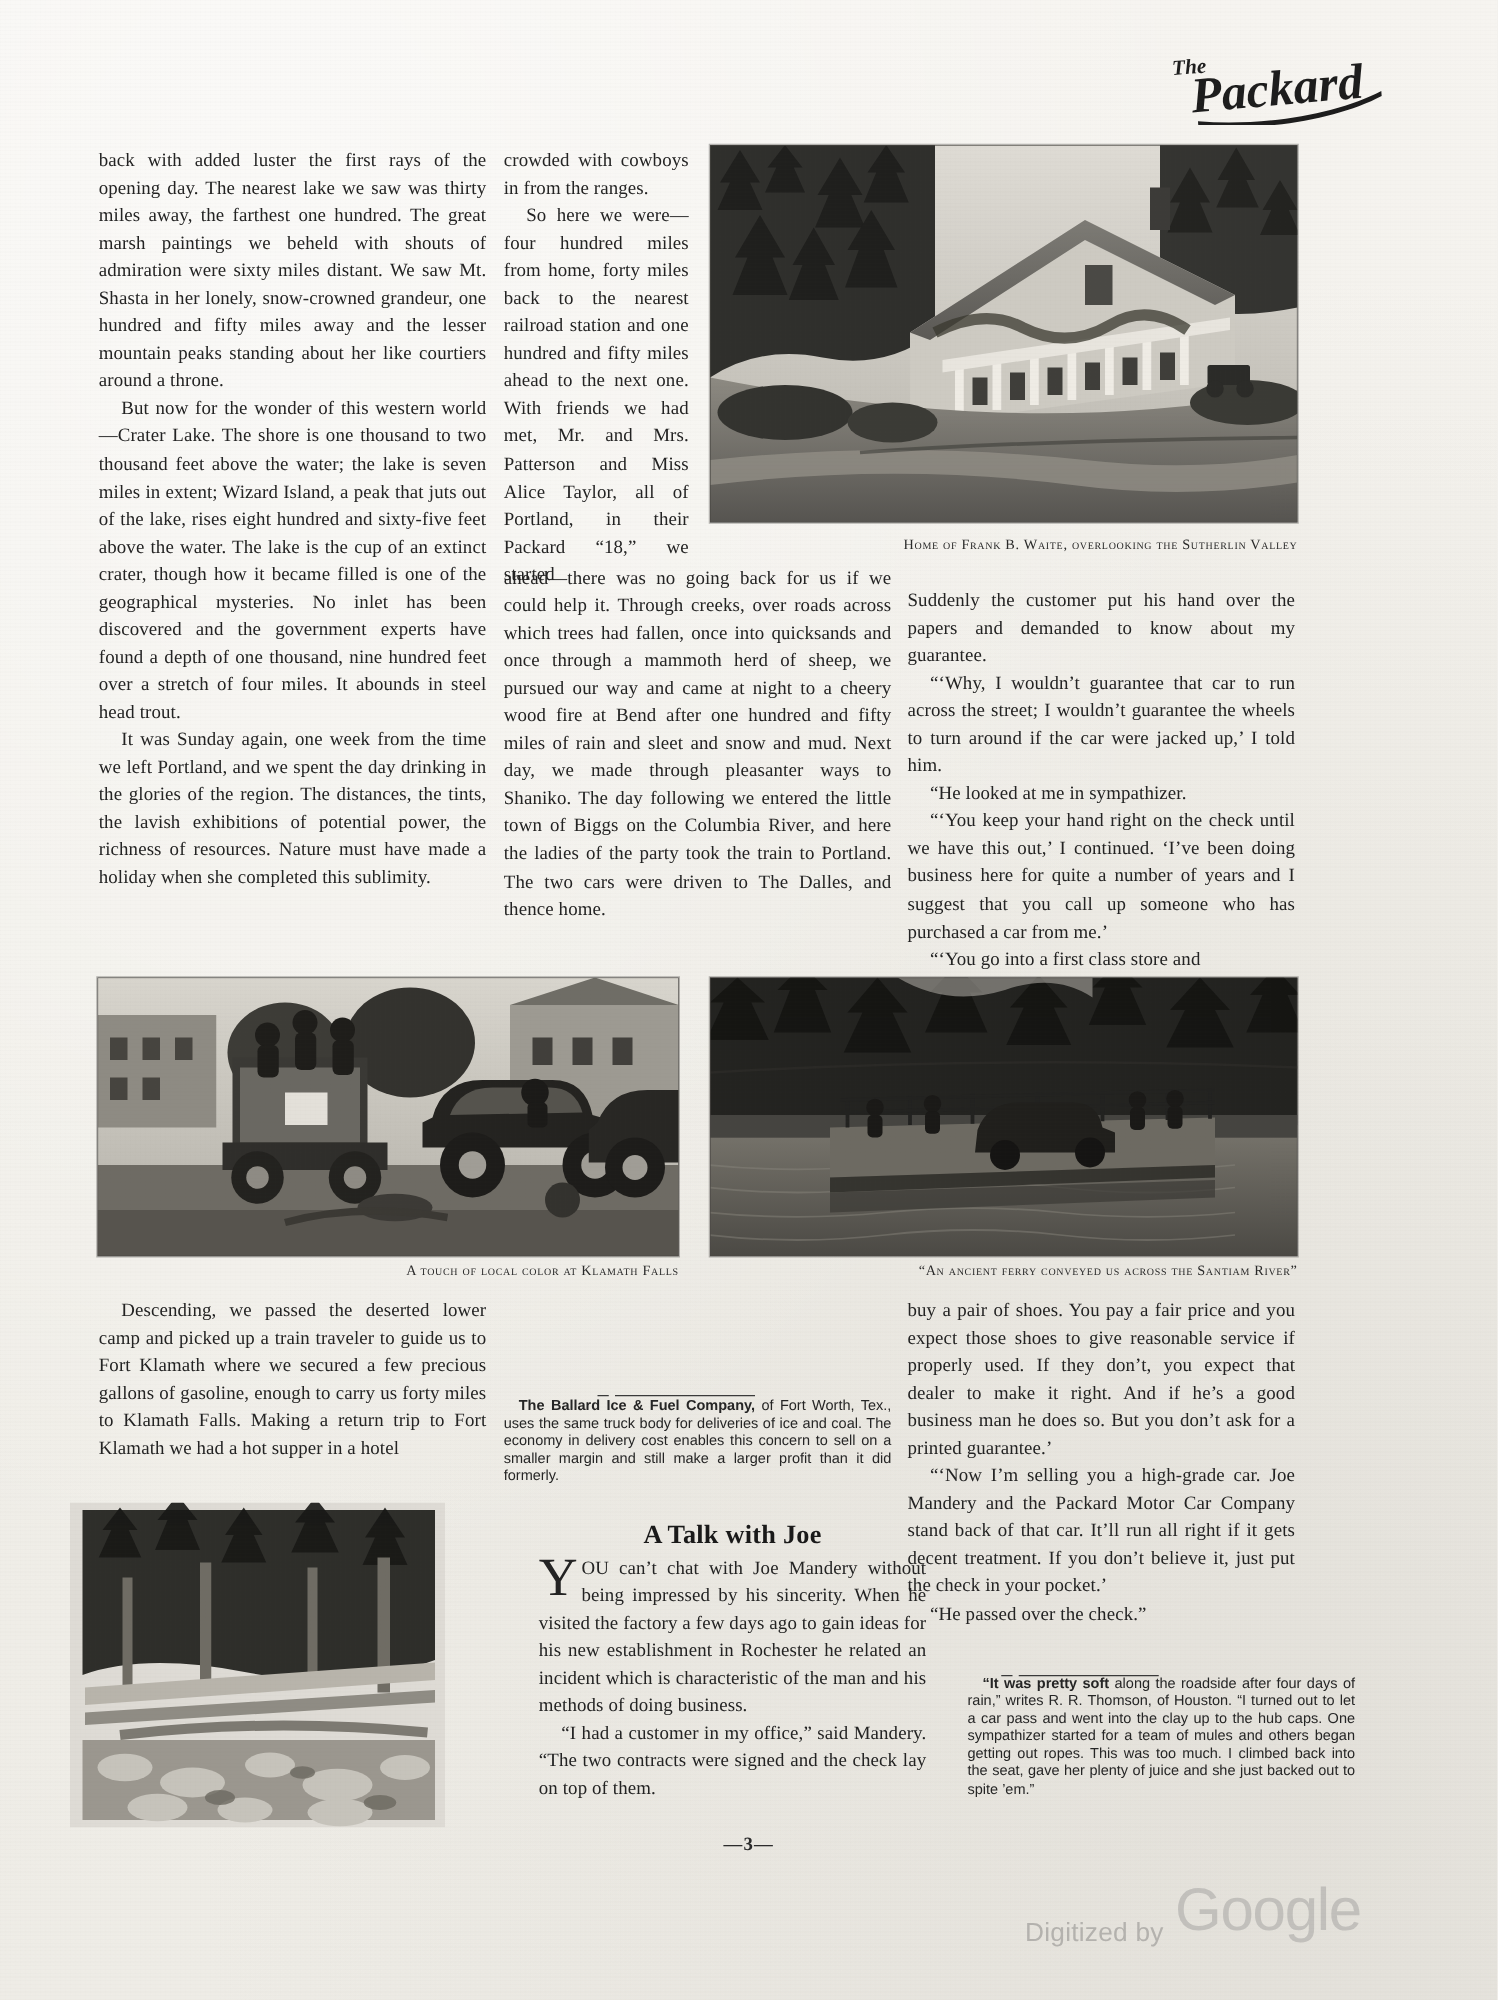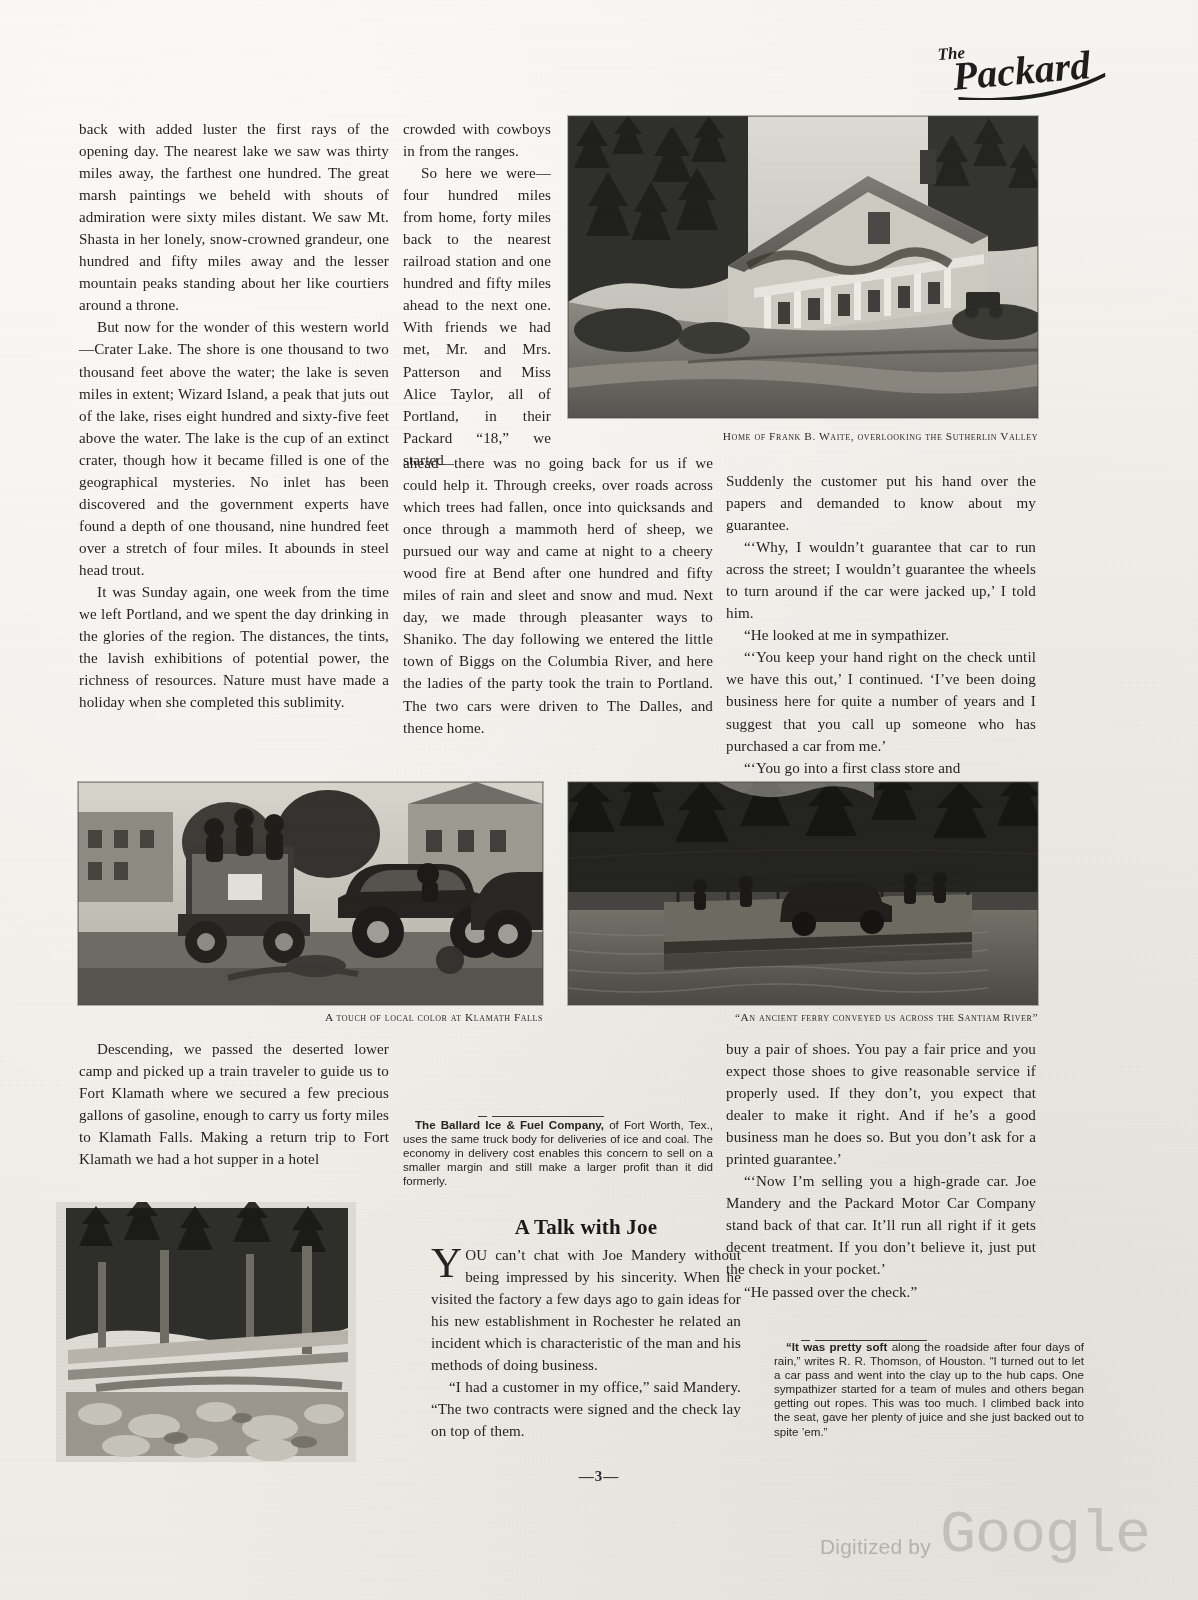--- a/index.html
+++ b/index.html
@@ -119,8 +119,8 @@
   }
   .goog .gw{
     position:absolute;left:120px;top:6px;
-    font-family:Liberation Mono, monospace;
-    font-size:60px;color:#c2c0bc;letter-spacing:-1px;
+    font-family:Liberation Sans, sans-serif;
+    font-size:48px;color:#c2c0bc;letter-spacing:-1px;
   }
 </style>
 </head>

